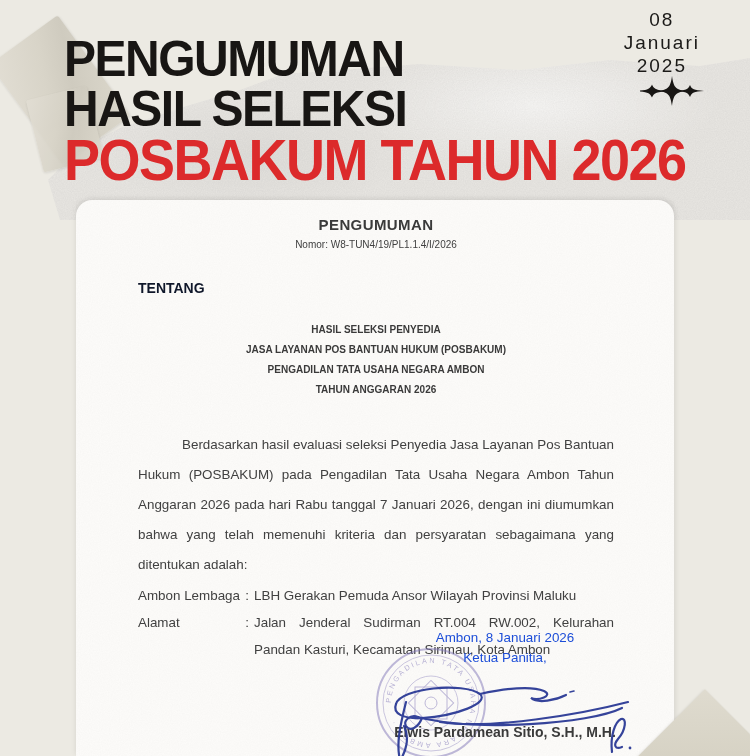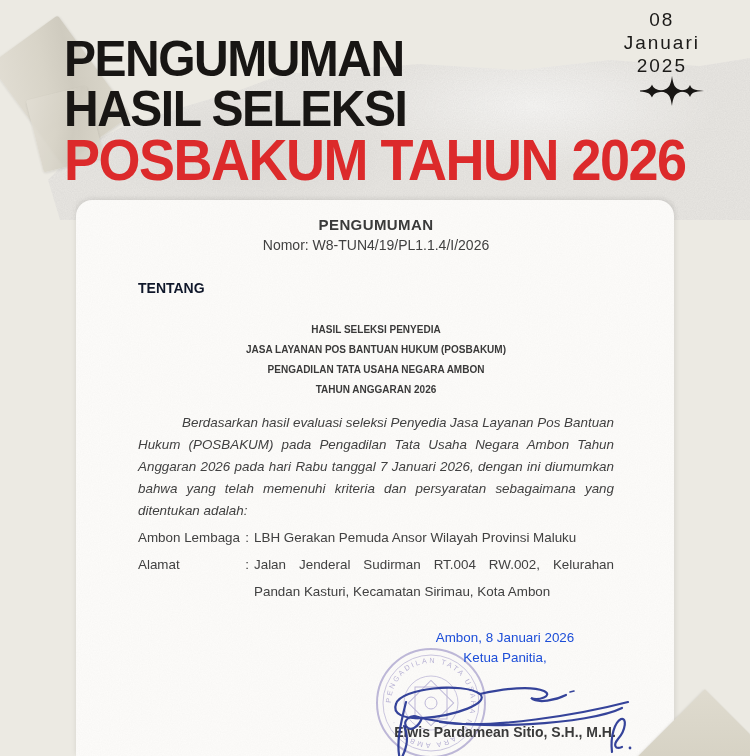--- a/index.html
+++ b/index.html
@@ -77,7 +77,7 @@
   }
   .doc-title { margin-top: 16px; text-align: center; font-weight: 700; font-size: 15px;
                line-height: 18px; color: #3A3A3A; letter-spacing: .4px; }
-  .doc-number { text-align: center; font-size: 14px; line-height: 18px; margin-top: 2px; }
+  .doc-number { text-align: center; font-size: 10px; line-height: 18px; margin-top: 2px; }
   .doc-about { text-align: left; font-weight: 700; font-size: 14px; line-height: 16px;
                margin-top: 26px; color: #0f172a; }
   .doc-subject { text-align: center; font-weight: 700; font-size: 10px; line-height: 20px;

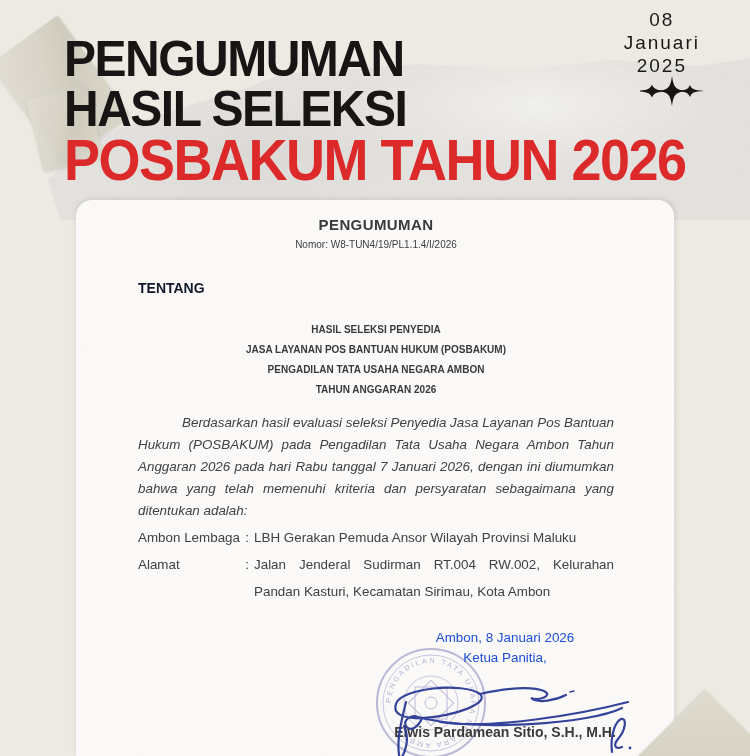--- a/index.html
+++ b/index.html
@@ -82,7 +82,7 @@
                margin-top: 26px; color: #0f172a; }
   .doc-subject { text-align: center; font-weight: 700; font-size: 10px; line-height: 20px;
                  margin-top: 24px; color: #3A3A3A; }
-  .doc-paragraph { margin-top: 12px; text-align: justify; text-indent: 44px; line-height: 22px; font-style: italic; }
+  .doc-paragraph { margin-top: 30px; text-align: justify; text-indent: 44px; line-height: 30px; }
   .fields { margin-top: 2px; }
   .field-row { display: flex; line-height: 27px; }
   .field-label { width: 102px; flex: 0 0 102px; }

